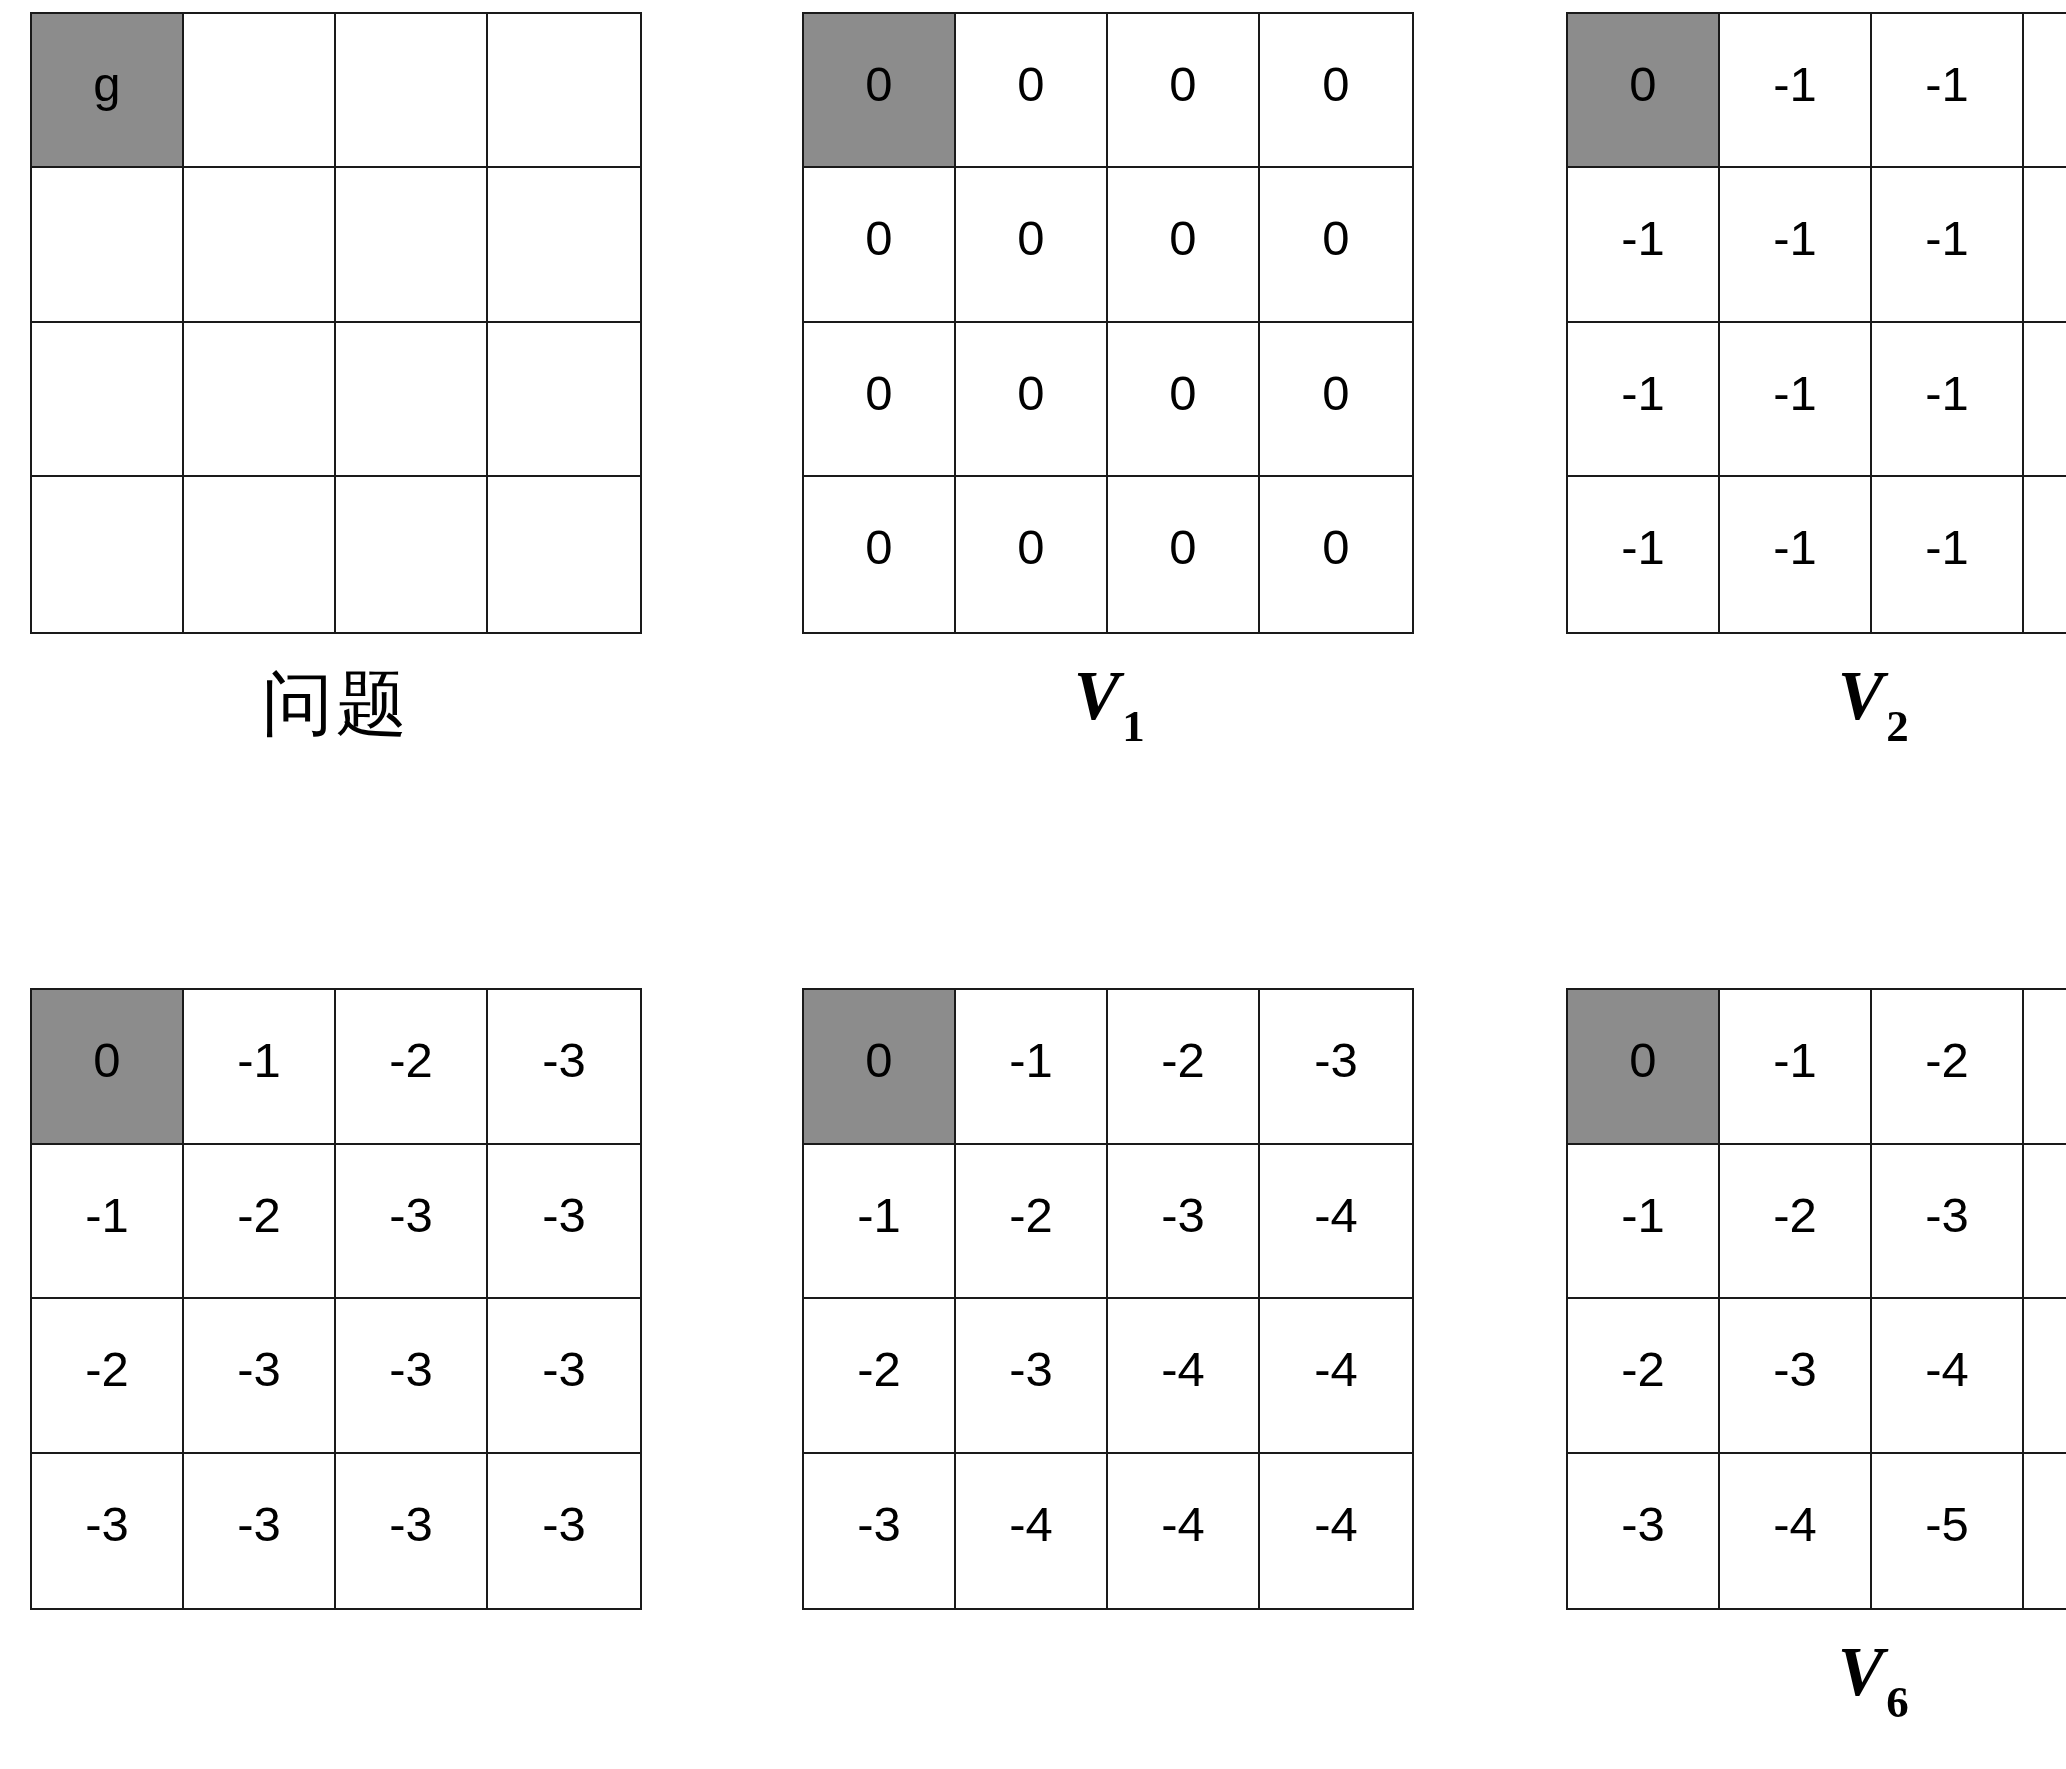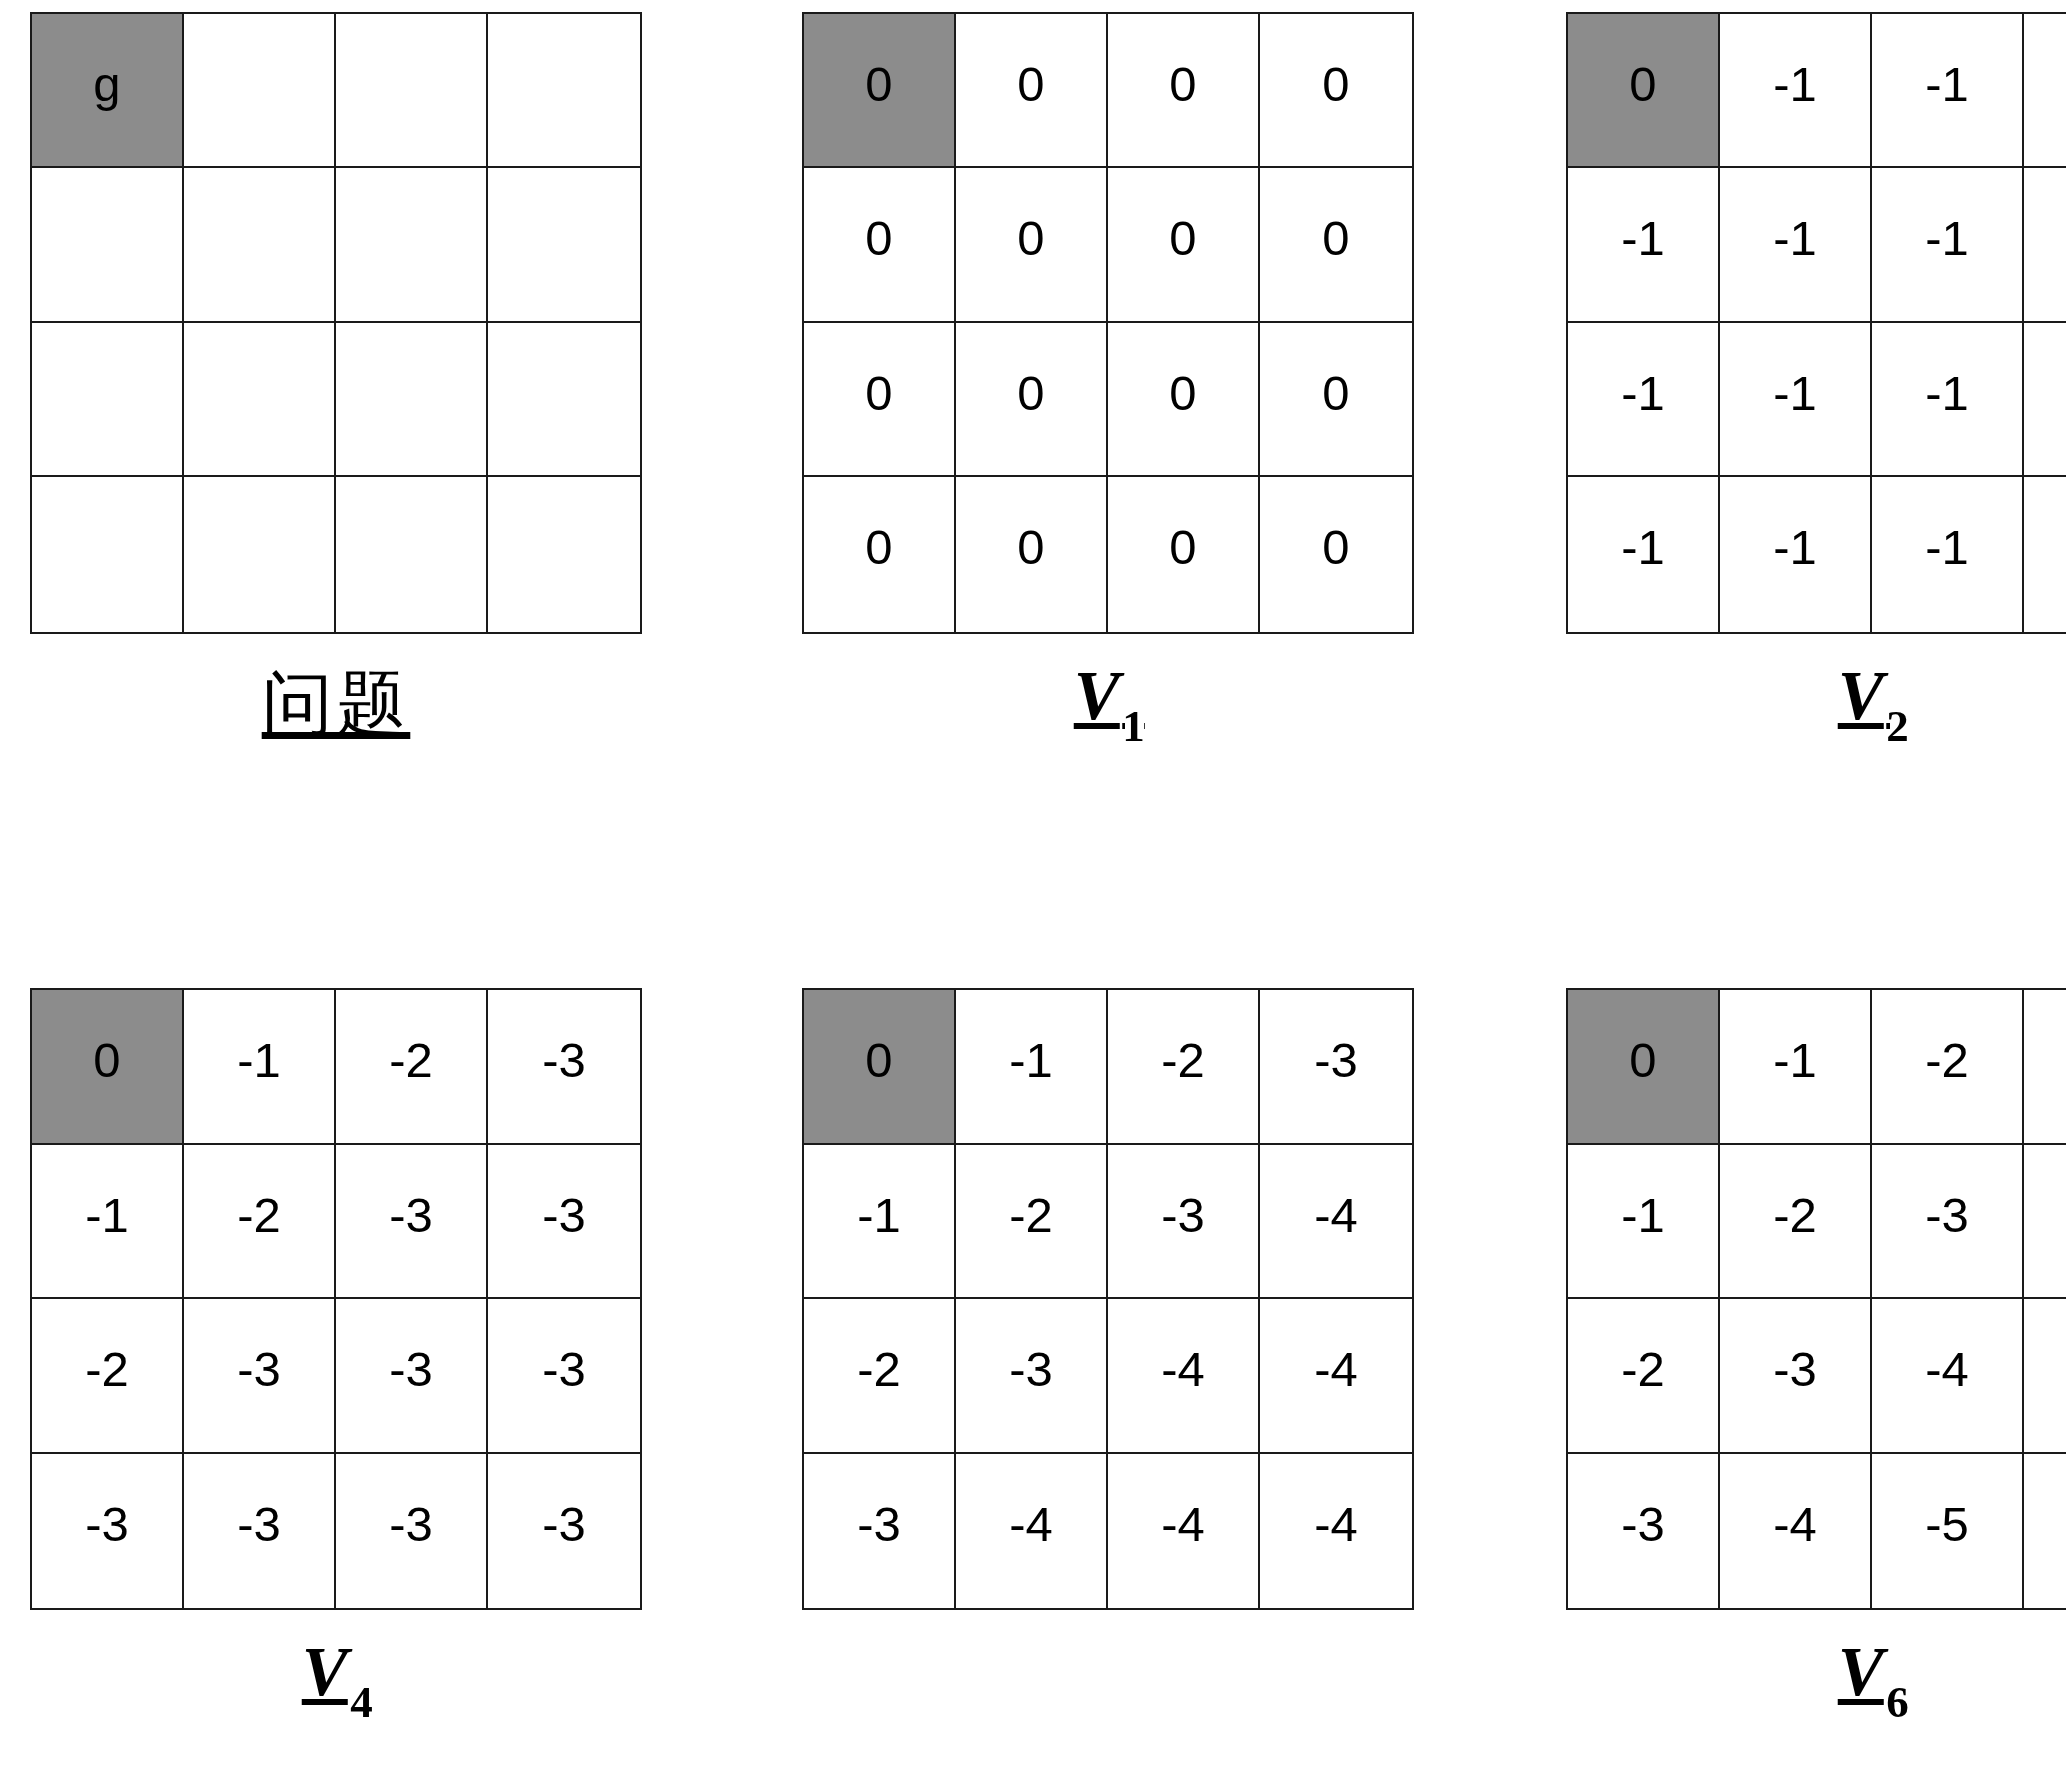--- a/index.html
+++ b/index.html
@@ -74,7 +74,6 @@
     font-size: 62px;
     color: #000000;
     white-space: nowrap;
-    text-decoration: underline;
   }
   .caption .vsym {
     font-family: "Liberation Serif", "DejaVu Serif", serif;

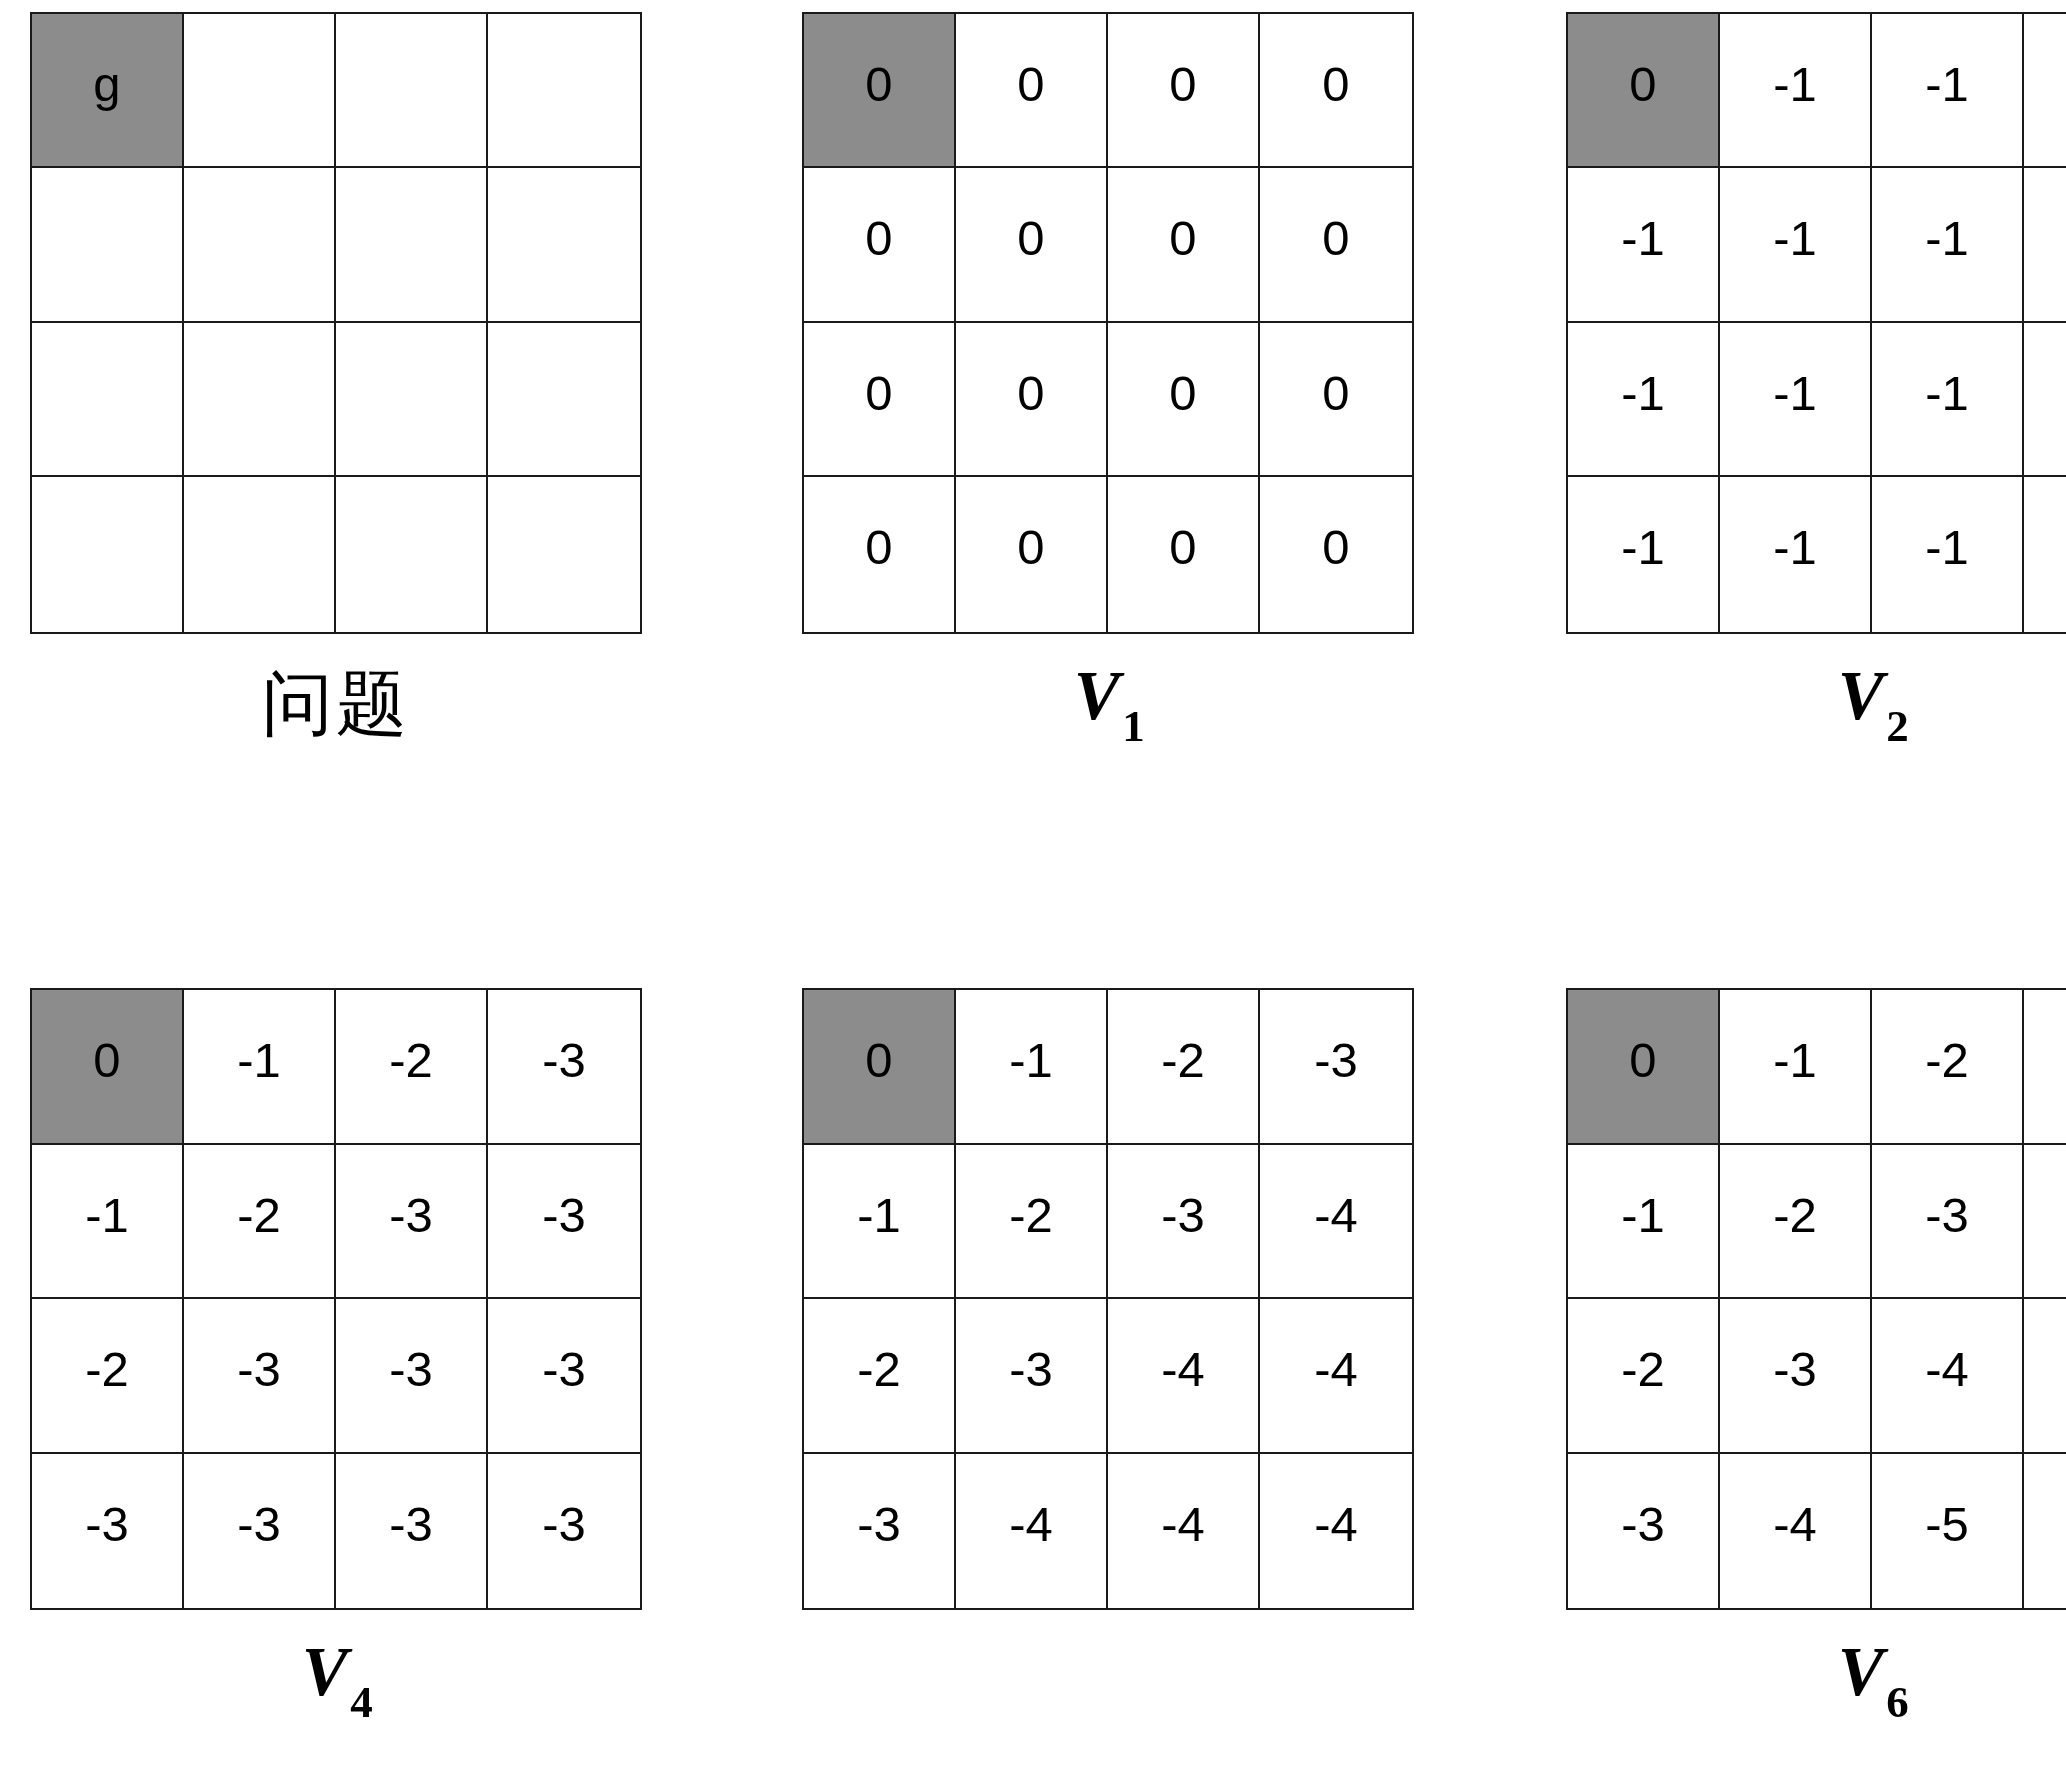--- a/index.html
+++ b/index.html
@@ -311,7 +311,6 @@
           <span>-3</span>
         </div>
       </div>
-      <div class="caption"><span class="vsym">V</span><span class="vsub">4</span></div>
     </div>
     <div class="board row2 col2">
       <div class="grid">

